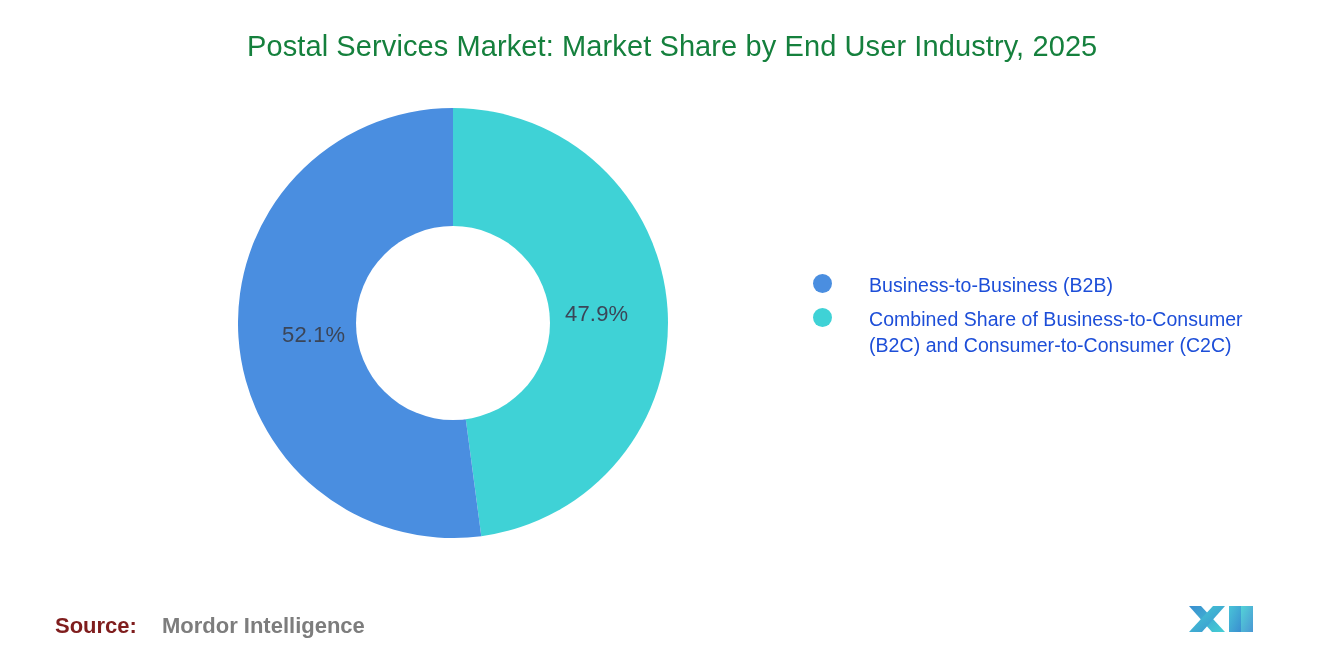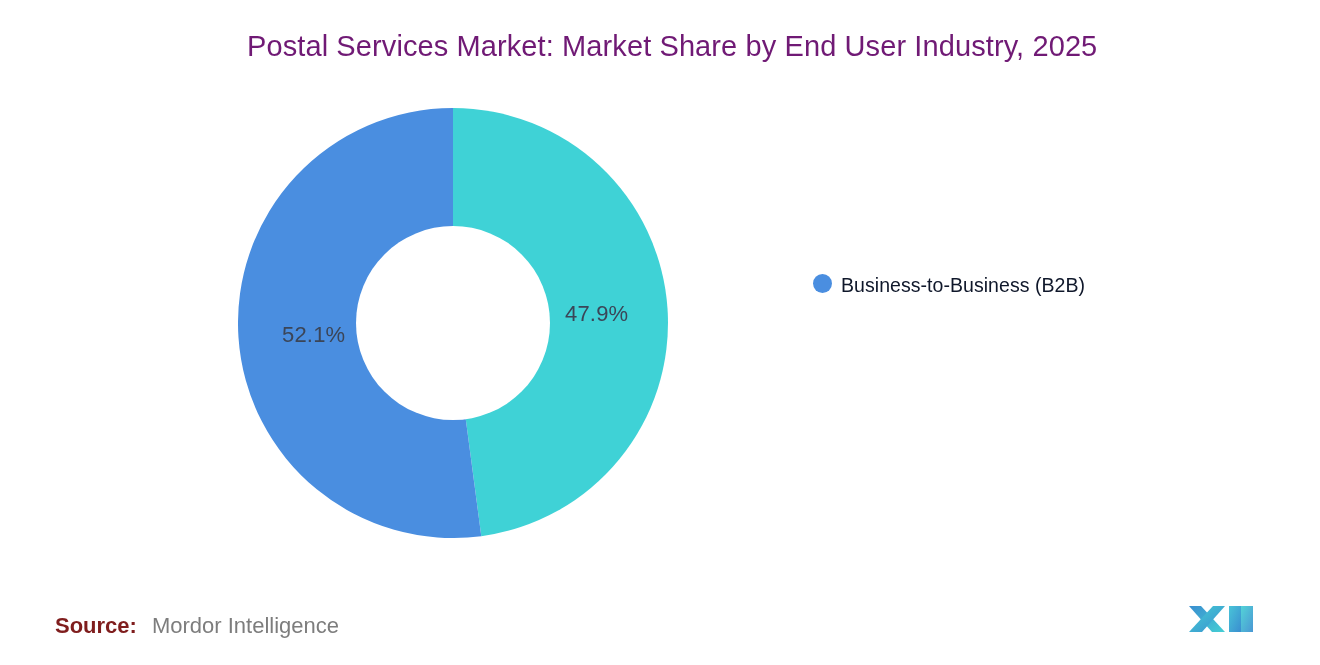--- a/index.html
+++ b/index.html
@@ -24,7 +24,7 @@
     width: 1000px;
     font-size: 29px;
     font-weight: 400;
-    color: #701a75;
+    color: #15803d;
     letter-spacing: 0.1px;
     white-space: nowrap;
   }

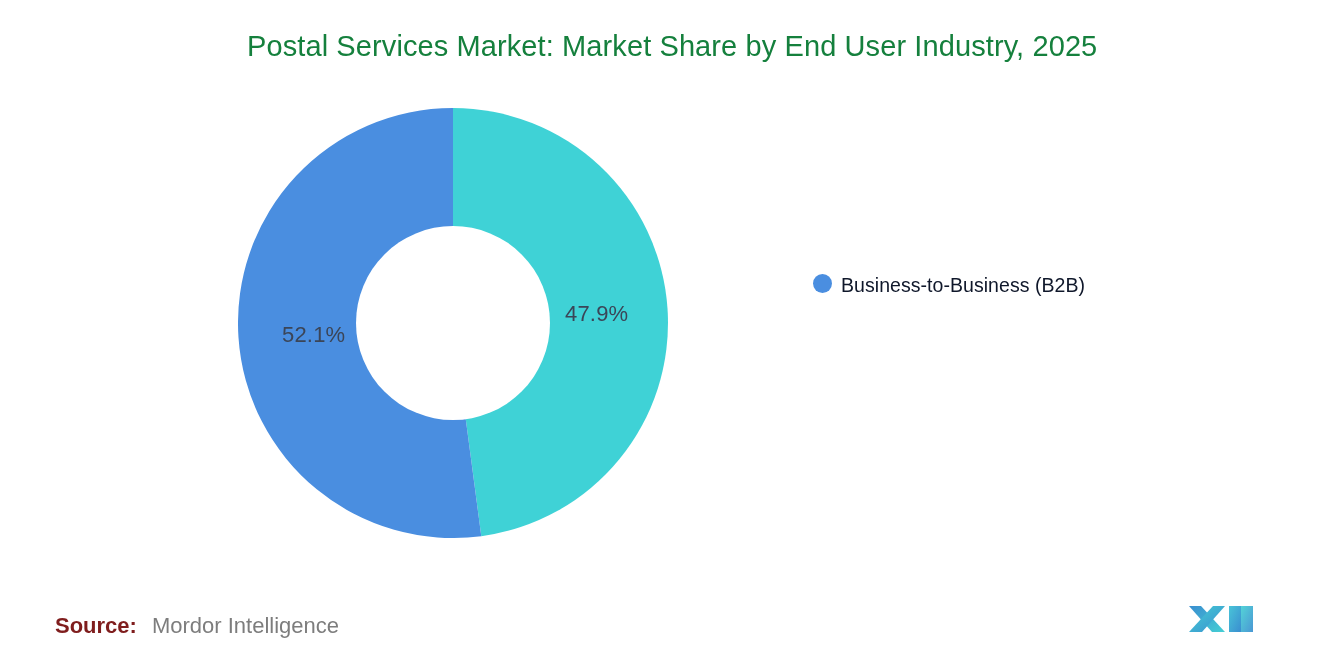--- a/index.html
+++ b/index.html
@@ -75,8 +75,9 @@
   .legend-label {
     font-size: 19.5px;
     line-height: 1.34;
-    color: #0f172a;
+    color: #1d4ed8;
     letter-spacing: 0.05px;
+    margin-left: 28px;
   }
 
   

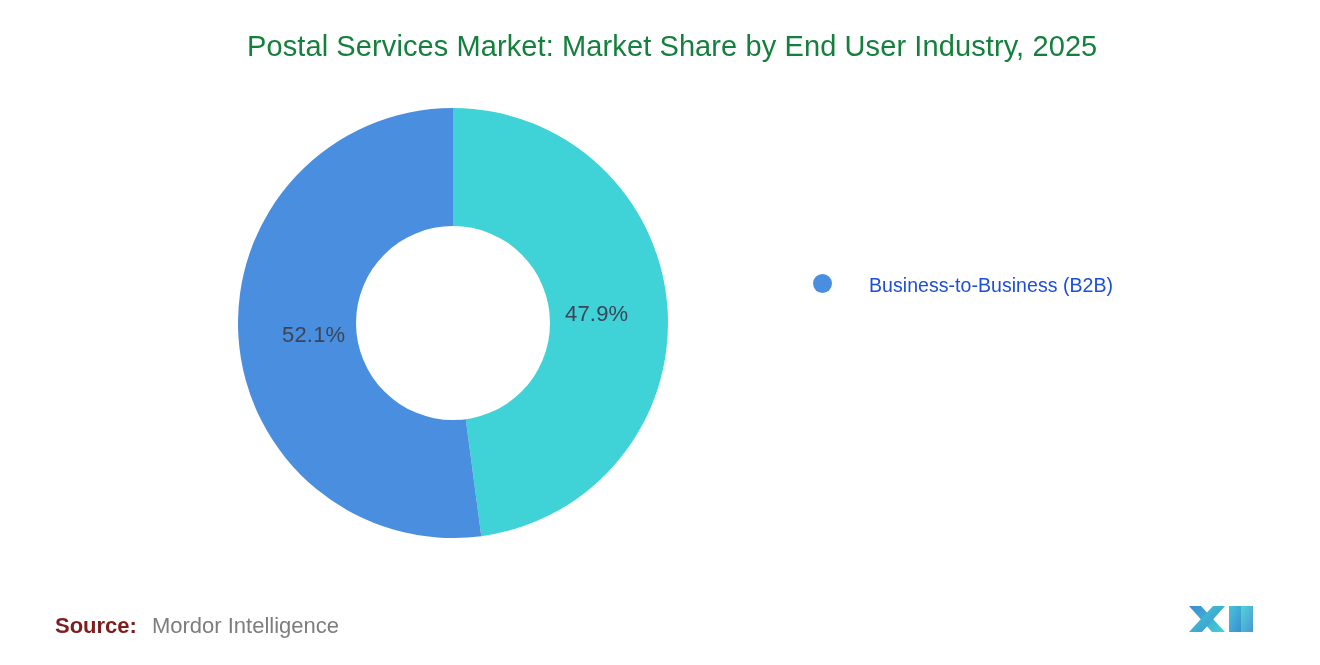--- a/index.html
+++ b/index.html
@@ -135,6 +135,10 @@
     <span class="legend-label">Business-to-Business (B2B)</span>
   </div>
 
+  <div class="legend-item">
+    <span class="legend-swatch" style="background:#3fd2d6"></span>
+    <span class="legend-label">Combined Share of Business-to-Consumer (B2C) and Consumer-to-Consumer (C2C)</span>
+  </div>
 
 </div>
 

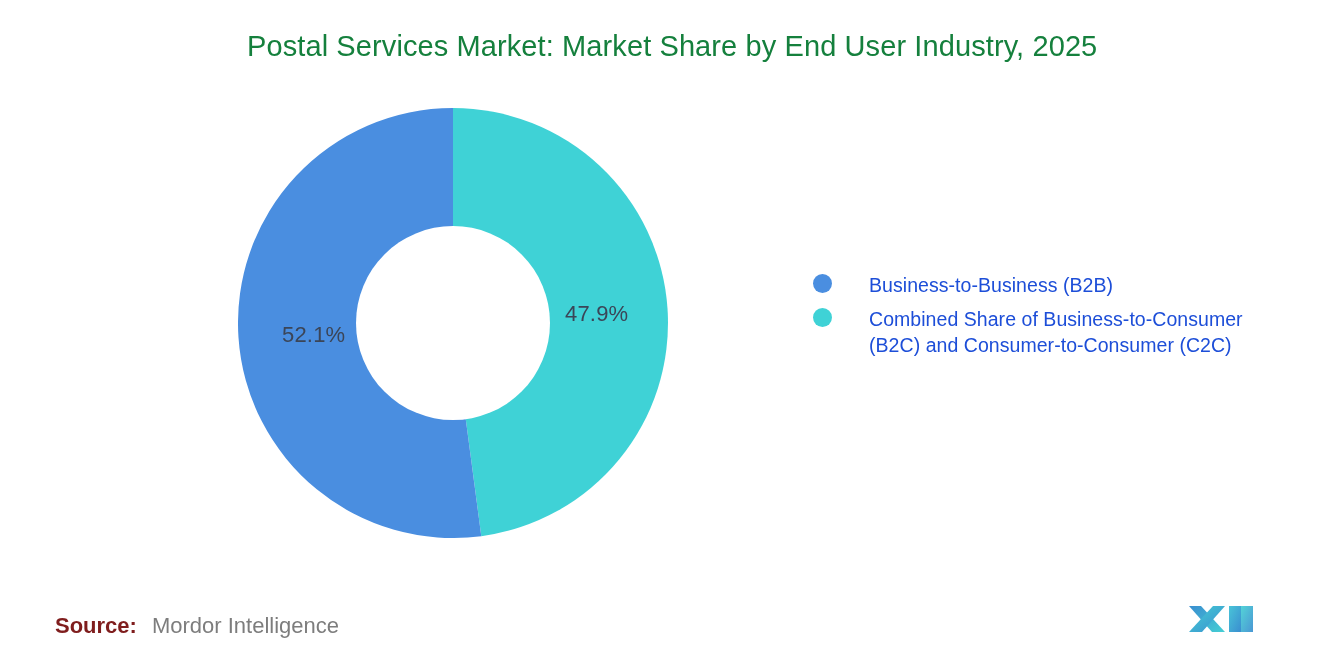--- a/index.html
+++ b/index.html
@@ -94,8 +94,8 @@
     color: #7f1d1d;
   }
   #source-value {
-    margin-left: 15px;
-    font-weight: 400;
+    margin-left: 25px;
+    font-weight: 700;
     color: #7d7d7d;
   }
 

